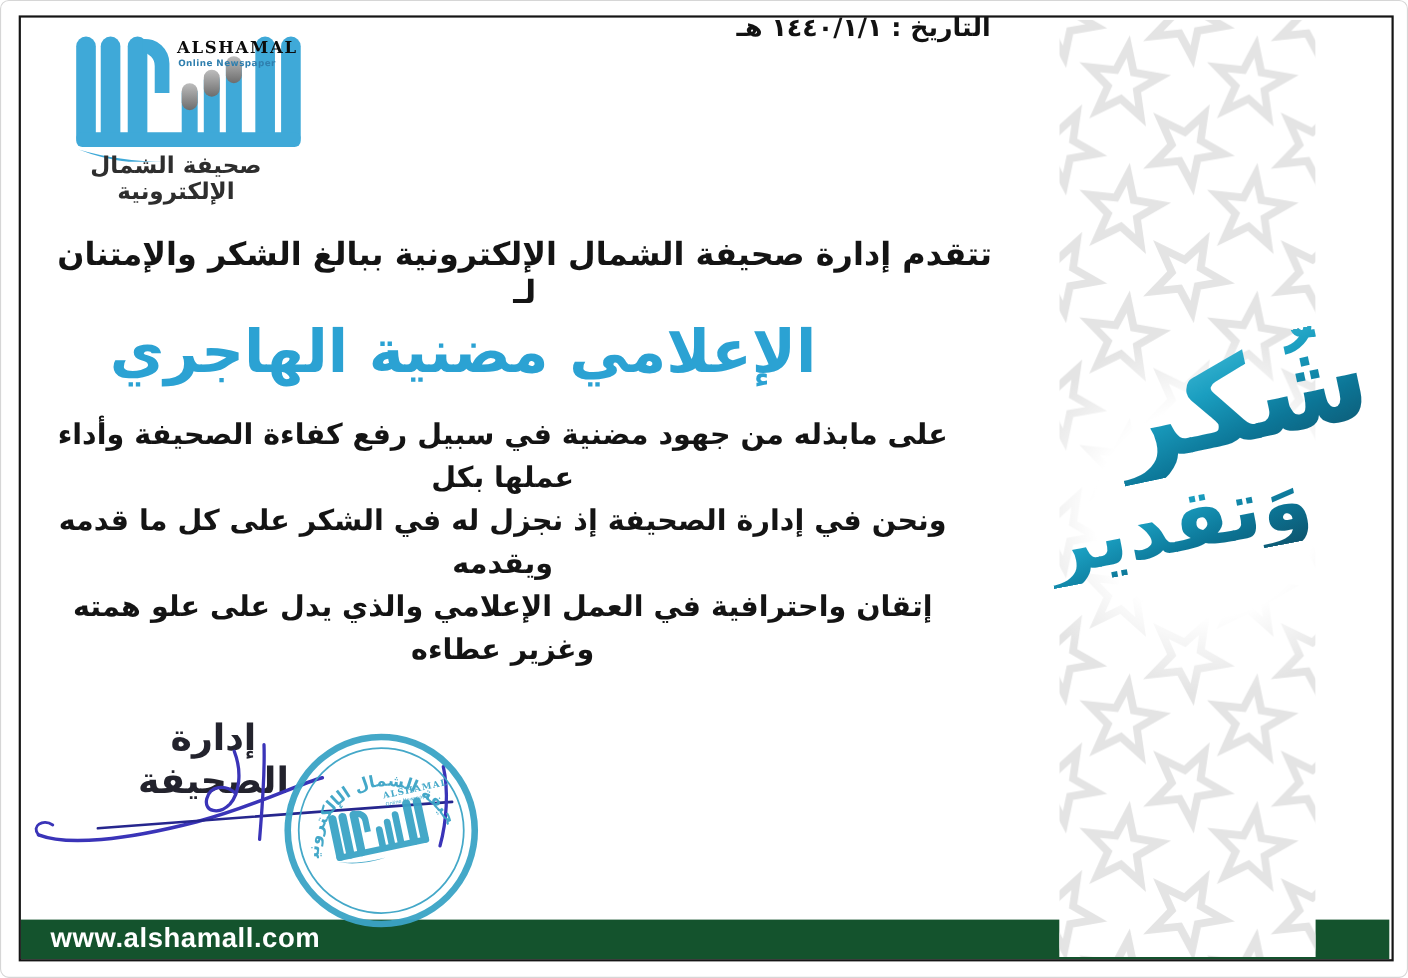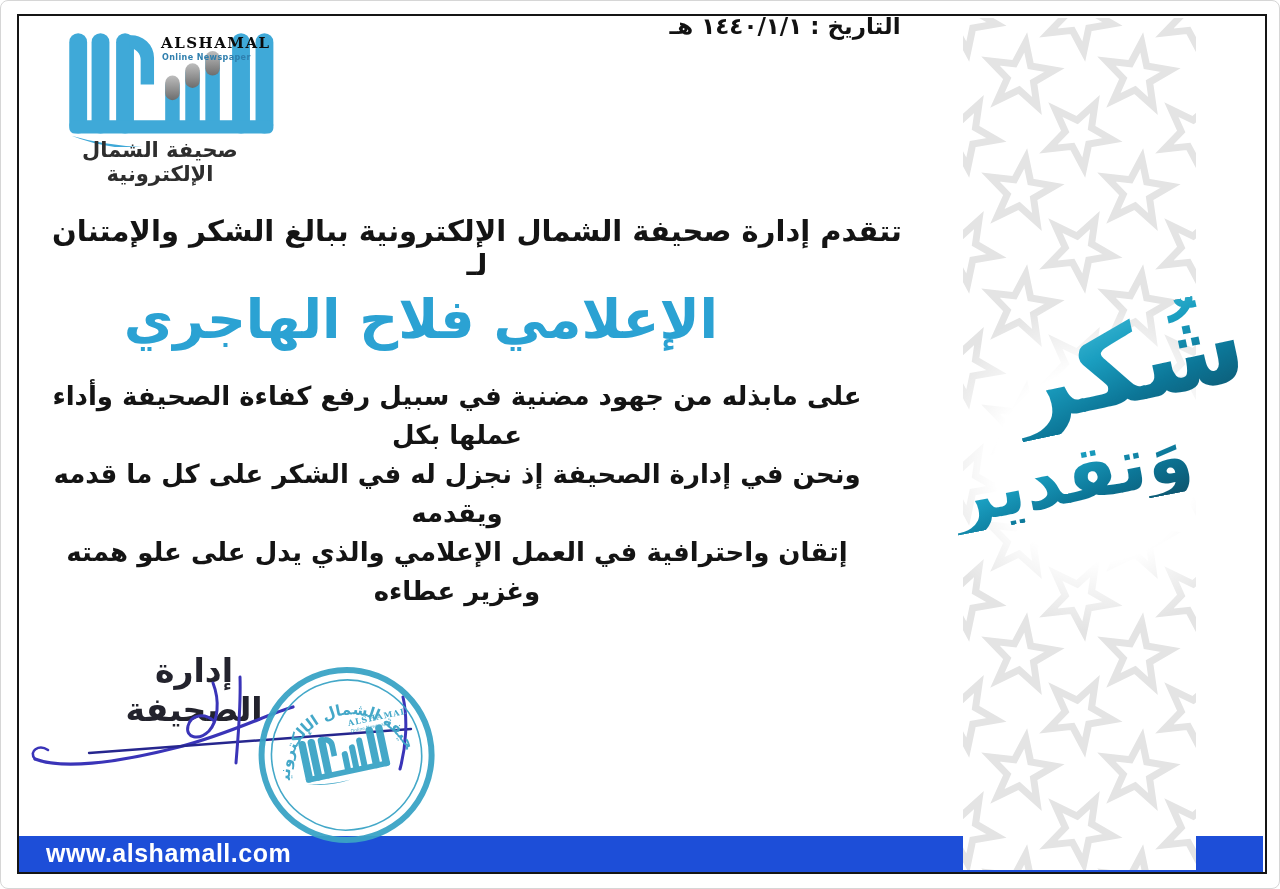--- a/index.html
+++ b/index.html
@@ -125,7 +125,7 @@
   <div class="date">التاريخ : ١٤٤٠/١/١ هـ</div>
 
   <div class="intro">تتقدم إدارة صحيفة الشمال الإلكترونية ببالغ الشكر والإمتنان لـ</div>
-  <div class="name">الإعلامي فلاح الهاجري</div>
+  <div class="name">الإعلامي مضنية الهاجري</div>
   <div class="bodytxt">
     <div>على مابذله من جهود مضنية في سبيل رفع كفاءة الصحيفة وأداء عملها بكل</div>
     <div>ونحن في إدارة الصحيفة إذ نجزل له في الشكر على كل ما قدمه ويقدمه</div>

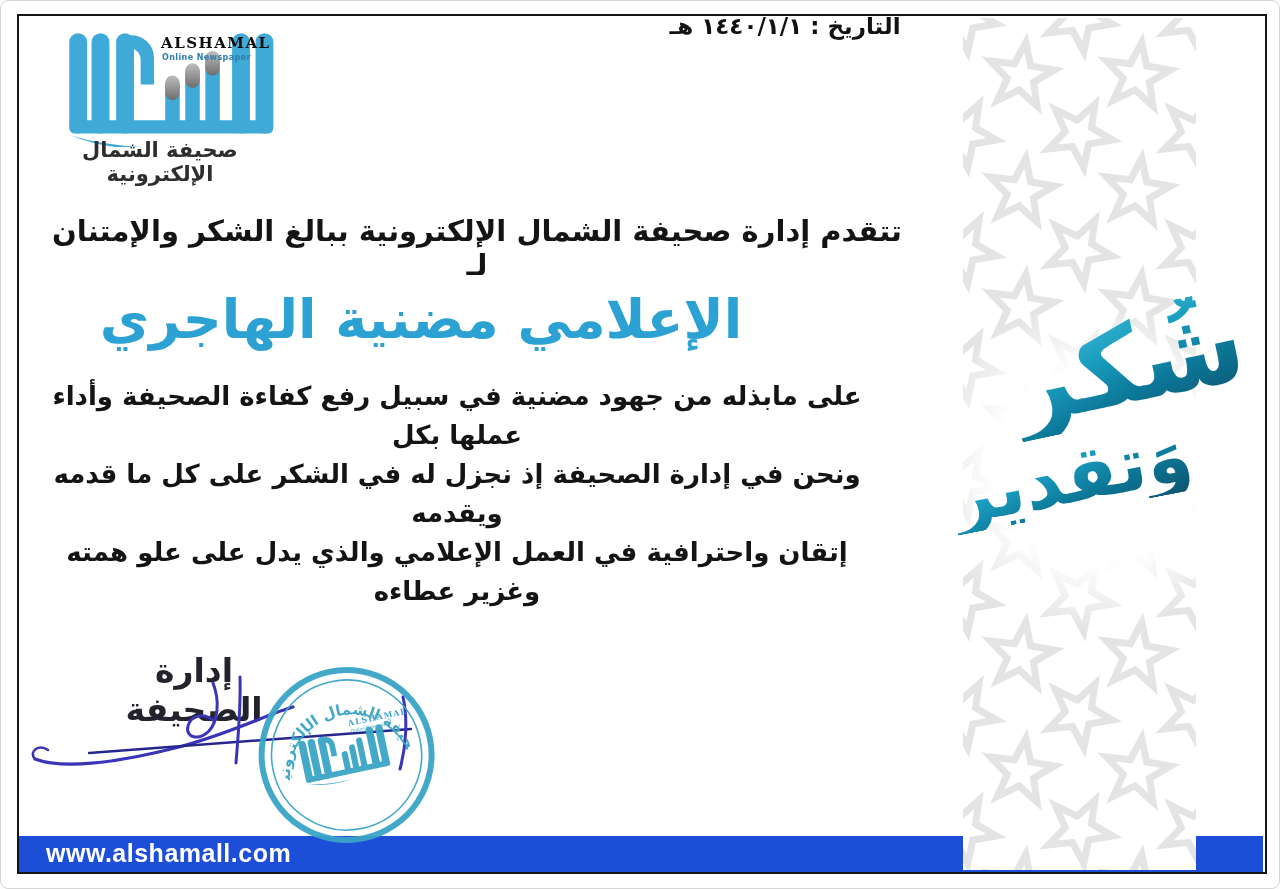--- a/index.html
+++ b/index.html
@@ -58,7 +58,7 @@
   .stampwrap{ position:absolute; left:254px; top:662px; z-index:5; transform:rotate(-12deg); opacity:.95; }
   
   .footer-bar{ position:absolute; left:18px; top:835px; width:1244px; height:36px;
-    background:#1d4ed8; z-index:1; }
+    background:#14532d; z-index:1; }
   .footer-bar .url{ position:absolute; left:27px; top:3px; color:#ffffff; font-weight:bold;
     font-size:25px; letter-spacing:.5px; font-family:"Liberation Sans", sans-serif; }
   .hidden-defs{ position:absolute; width:0; height:0; overflow:hidden; }

